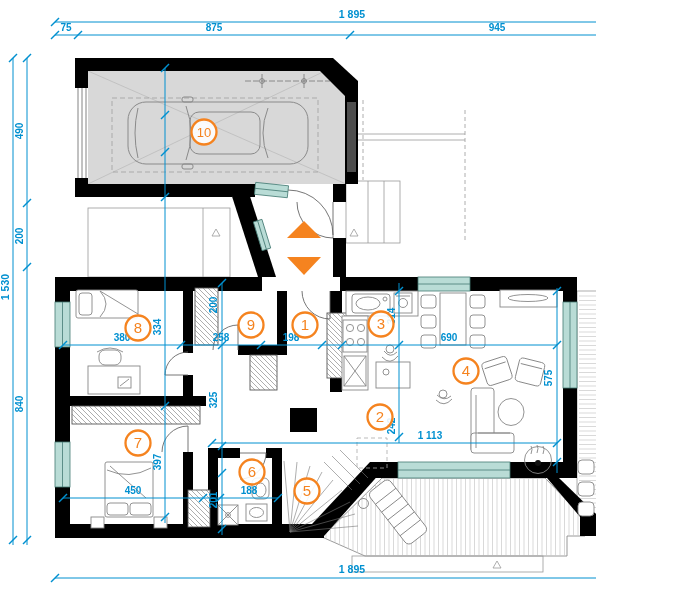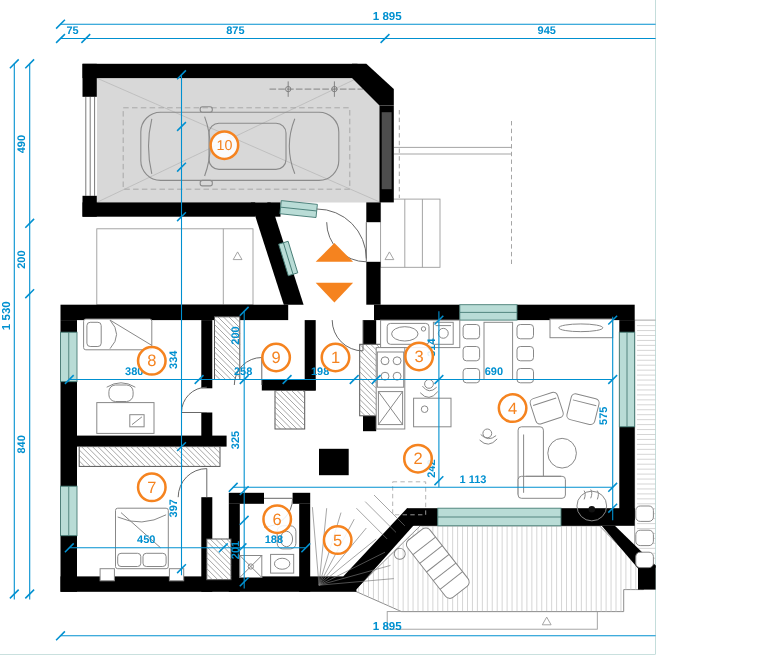--- a/index.html
+++ b/index.html
@@ -3,7 +3,7 @@
 <meta charset="utf-8">
 <style>
   html,body{margin:0;padding:0;background:#fff;}
-  .page{width:596px;height:595px;position:relative;background:#0f766e;overflow:hidden;}
+  .page{width:596px;height:595px;position:relative;background:#e5e5e5;overflow:hidden;}
   svg{display:block;}
   text{font-family:"Liberation Sans",sans-serif;}
   .dim{fill:#0090d0;font-size:10px;font-weight:bold;}

